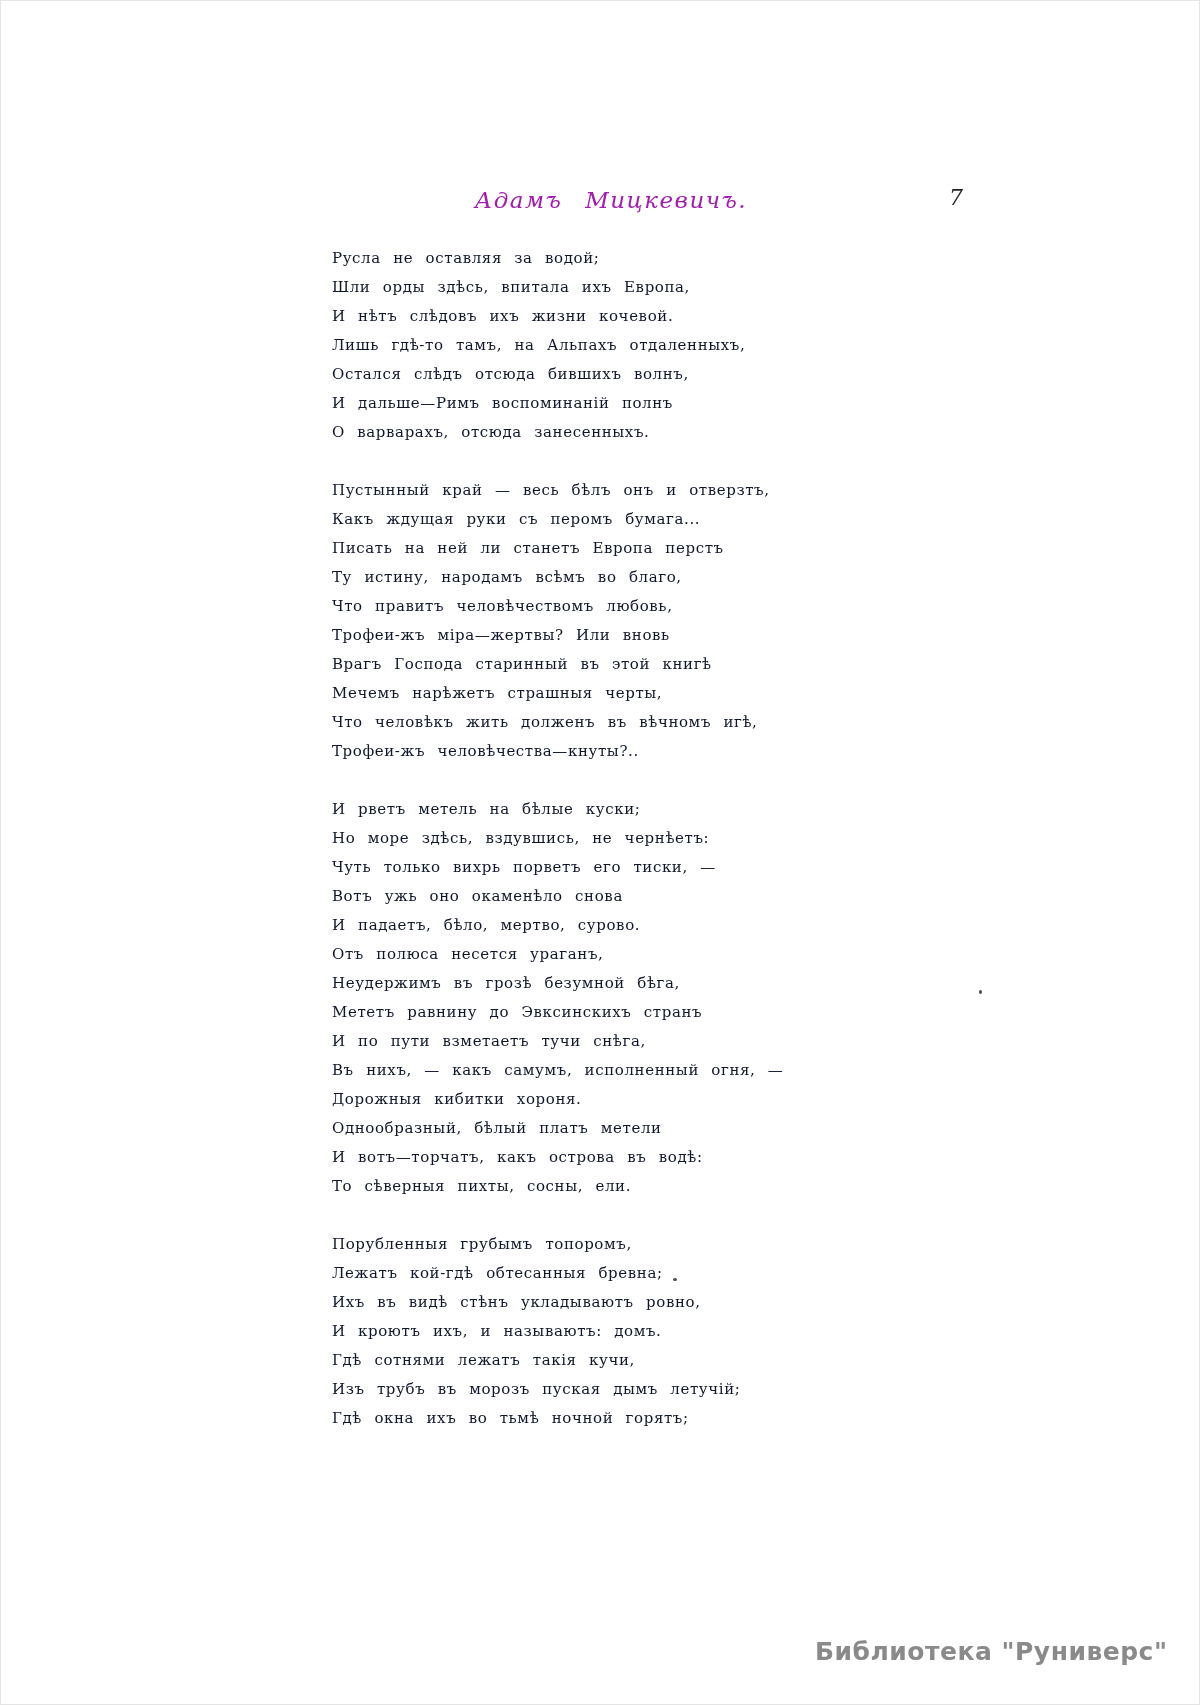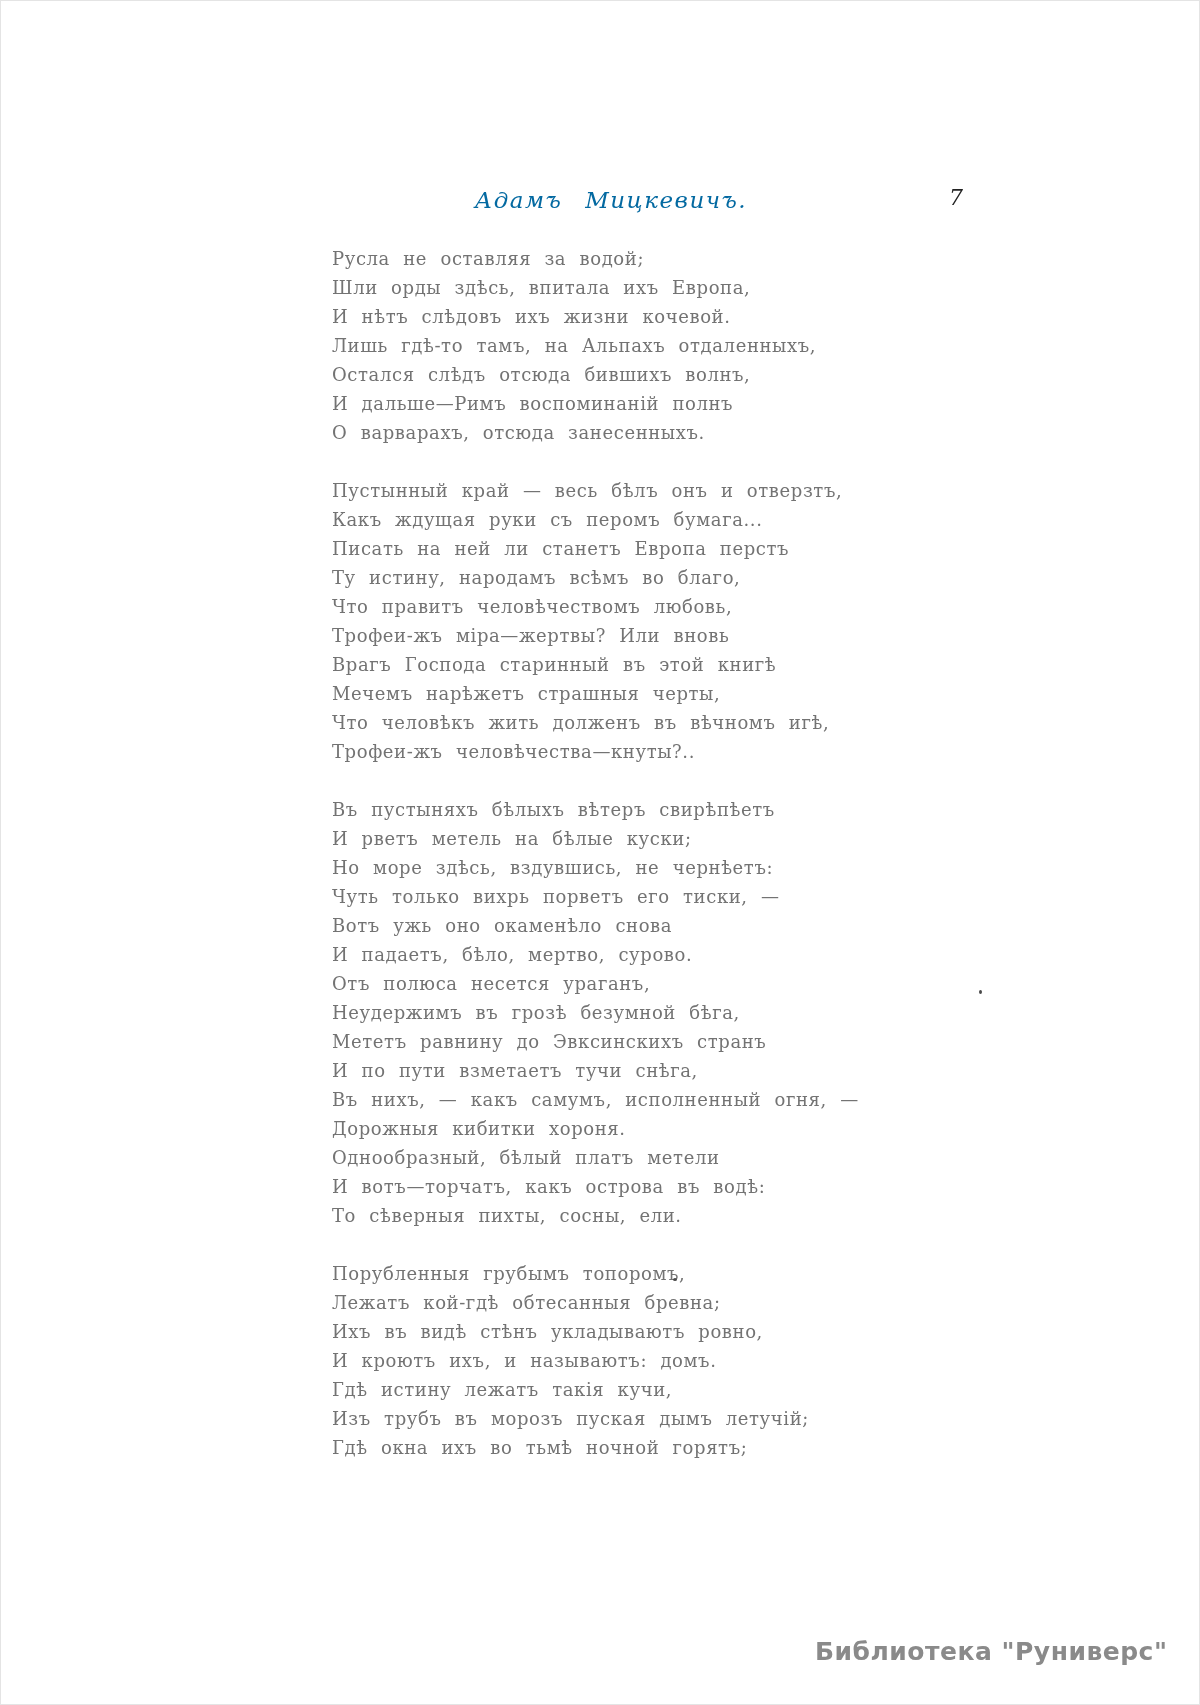--- a/index.html
+++ b/index.html
@@ -28,7 +28,7 @@
     font-size: 23px;
     letter-spacing: 1.5px;
     word-spacing: 14px;
-    color: #0369a1;
+    color: #a21caf;
   }
   .page-number {
     position: absolute;

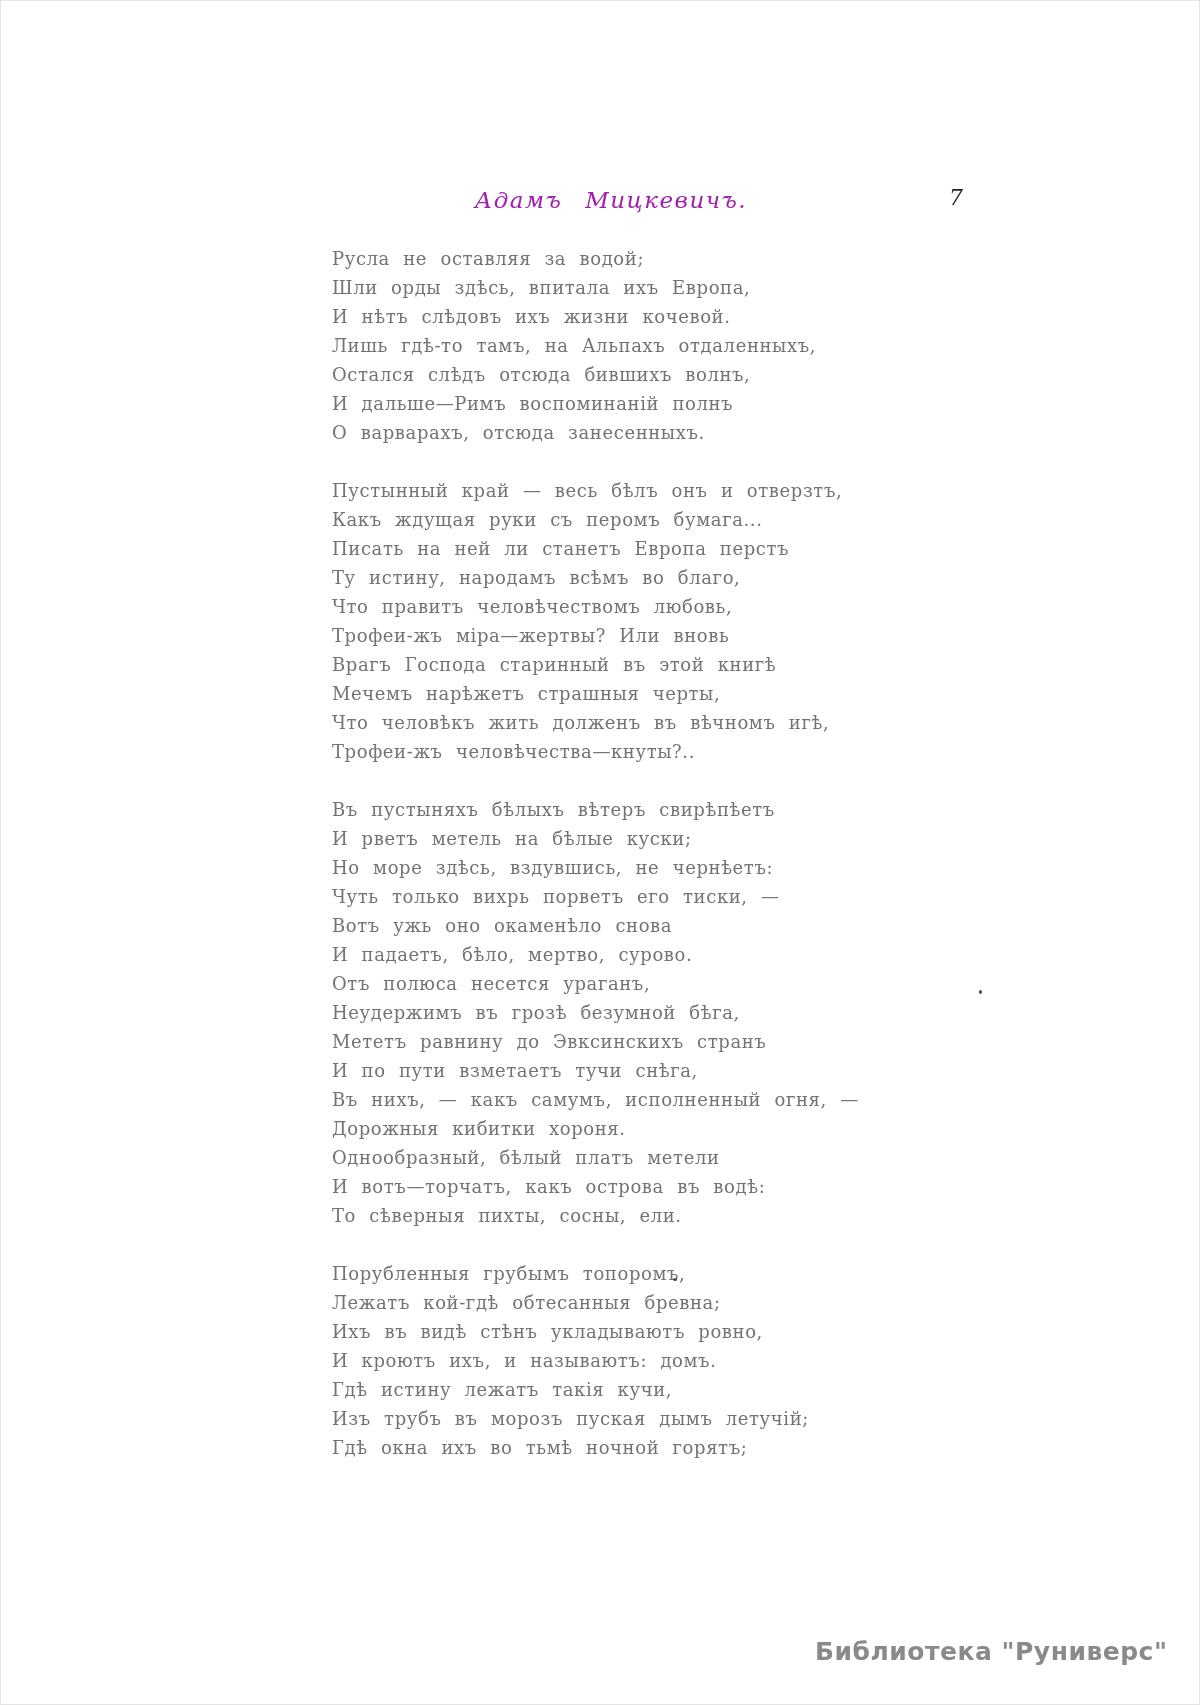--- a/index.html
+++ b/index.html
@@ -54,11 +54,11 @@
   .line {
     height: 29px;
     line-height: 29px;
-    font-size: 18px;
+    font-size: 15px;
     letter-spacing: 0.6px;
     word-spacing: 7px;
     white-space: nowrap;
-    color: #737373;
+    color: #0f172a;
   }
   .watermark {
     position: absolute;

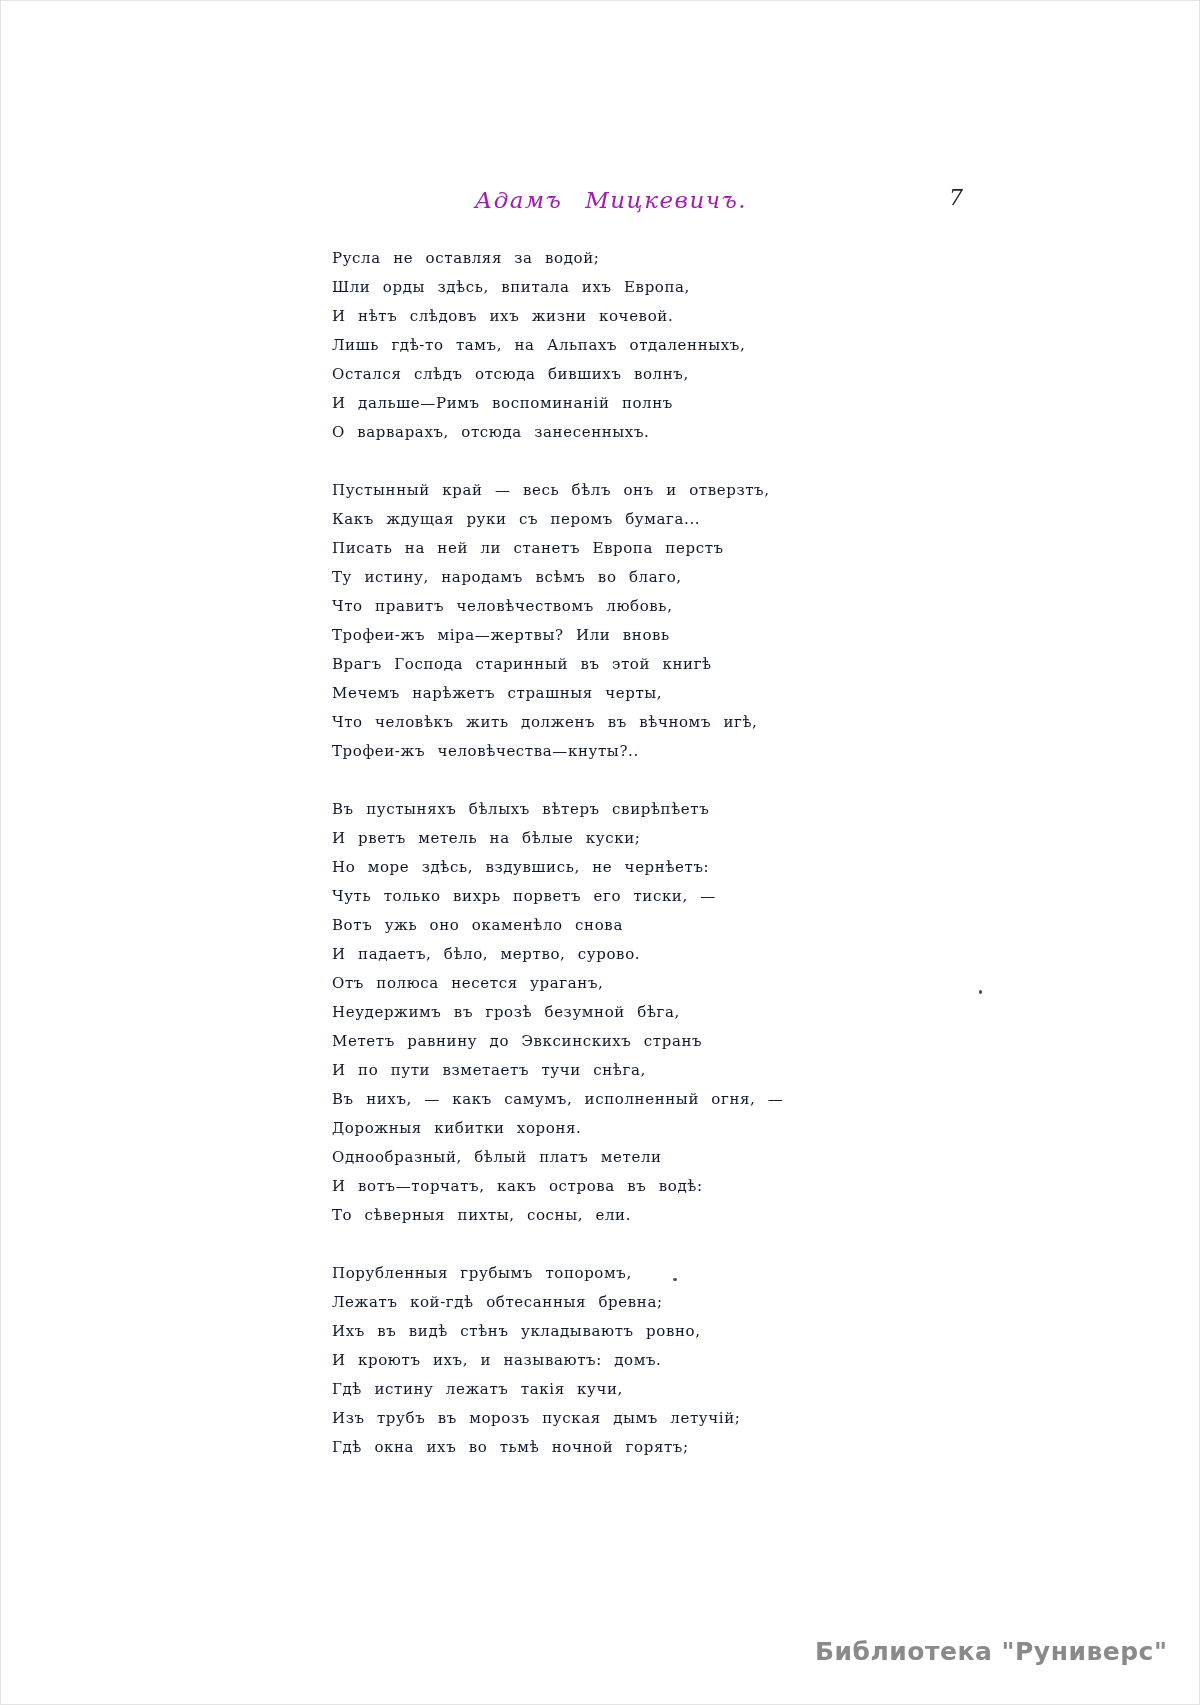--- a/index.html
+++ b/index.html
@@ -113,7 +113,6 @@
     </div>
 
     <div class="stanza">
-      <div class="line">Въ пустыняхъ бѣлыхъ вѣтеръ свирѣпѣетъ</div>
       <div class="line">И рветъ метель на бѣлые куски;</div>
       <div class="line">Но море здѣсь, вздувшись, не чернѣетъ:</div>
       <div class="line">Чуть только вихрь порветъ его тиски, —</div>

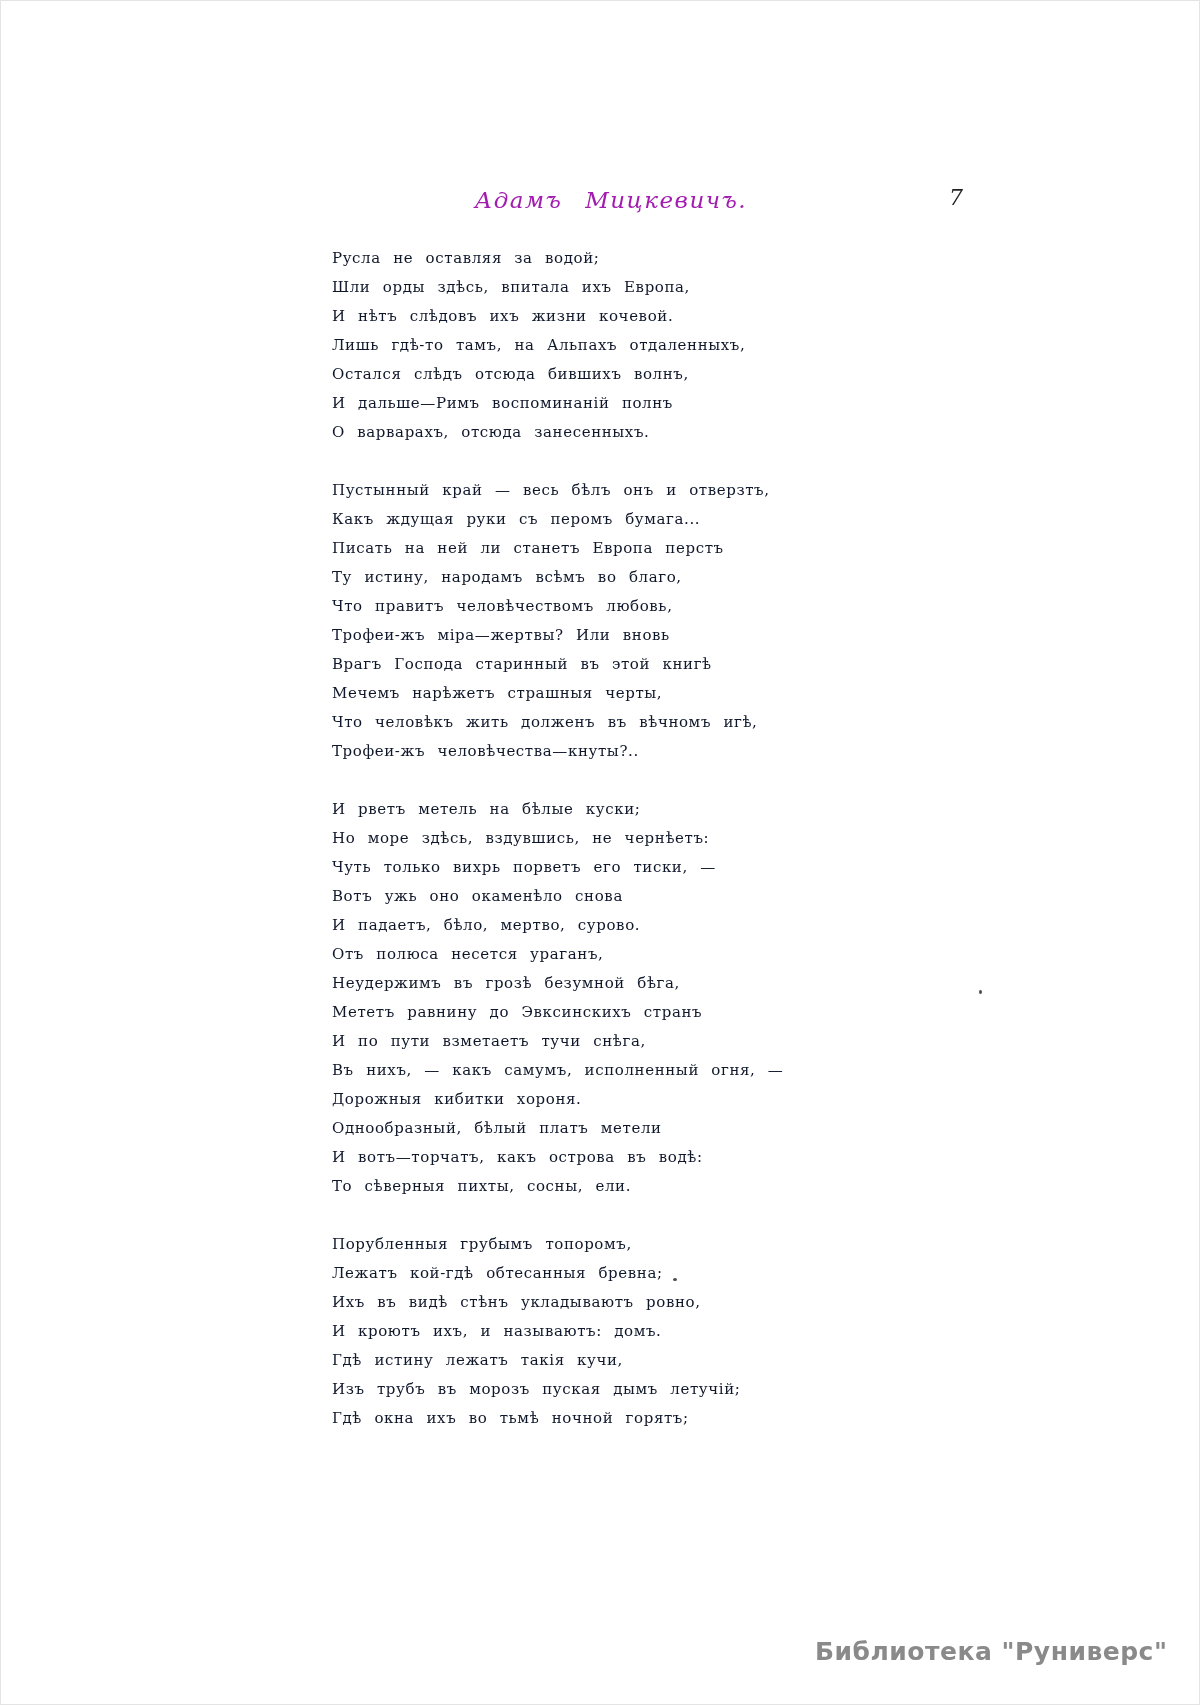--- a/index.html
+++ b/index.html
@@ -134,7 +134,7 @@
       <div class="line">Лежатъ кой-гдѣ обтесанныя бревна;</div>
       <div class="line">Ихъ въ видѣ стѣнъ укладываютъ ровно,</div>
       <div class="line">И кроютъ ихъ, и называютъ: домъ.</div>
-      <div class="line">Гдѣ истину лежатъ такія кучи,</div>
+      <div class="line">Гдѣ сотнями лежатъ такія кучи,</div>
       <div class="line">Изъ трубъ въ морозъ пуская дымъ летучій;</div>
       <div class="line">Гдѣ окна ихъ во тьмѣ ночной горятъ;</div>
     </div>

